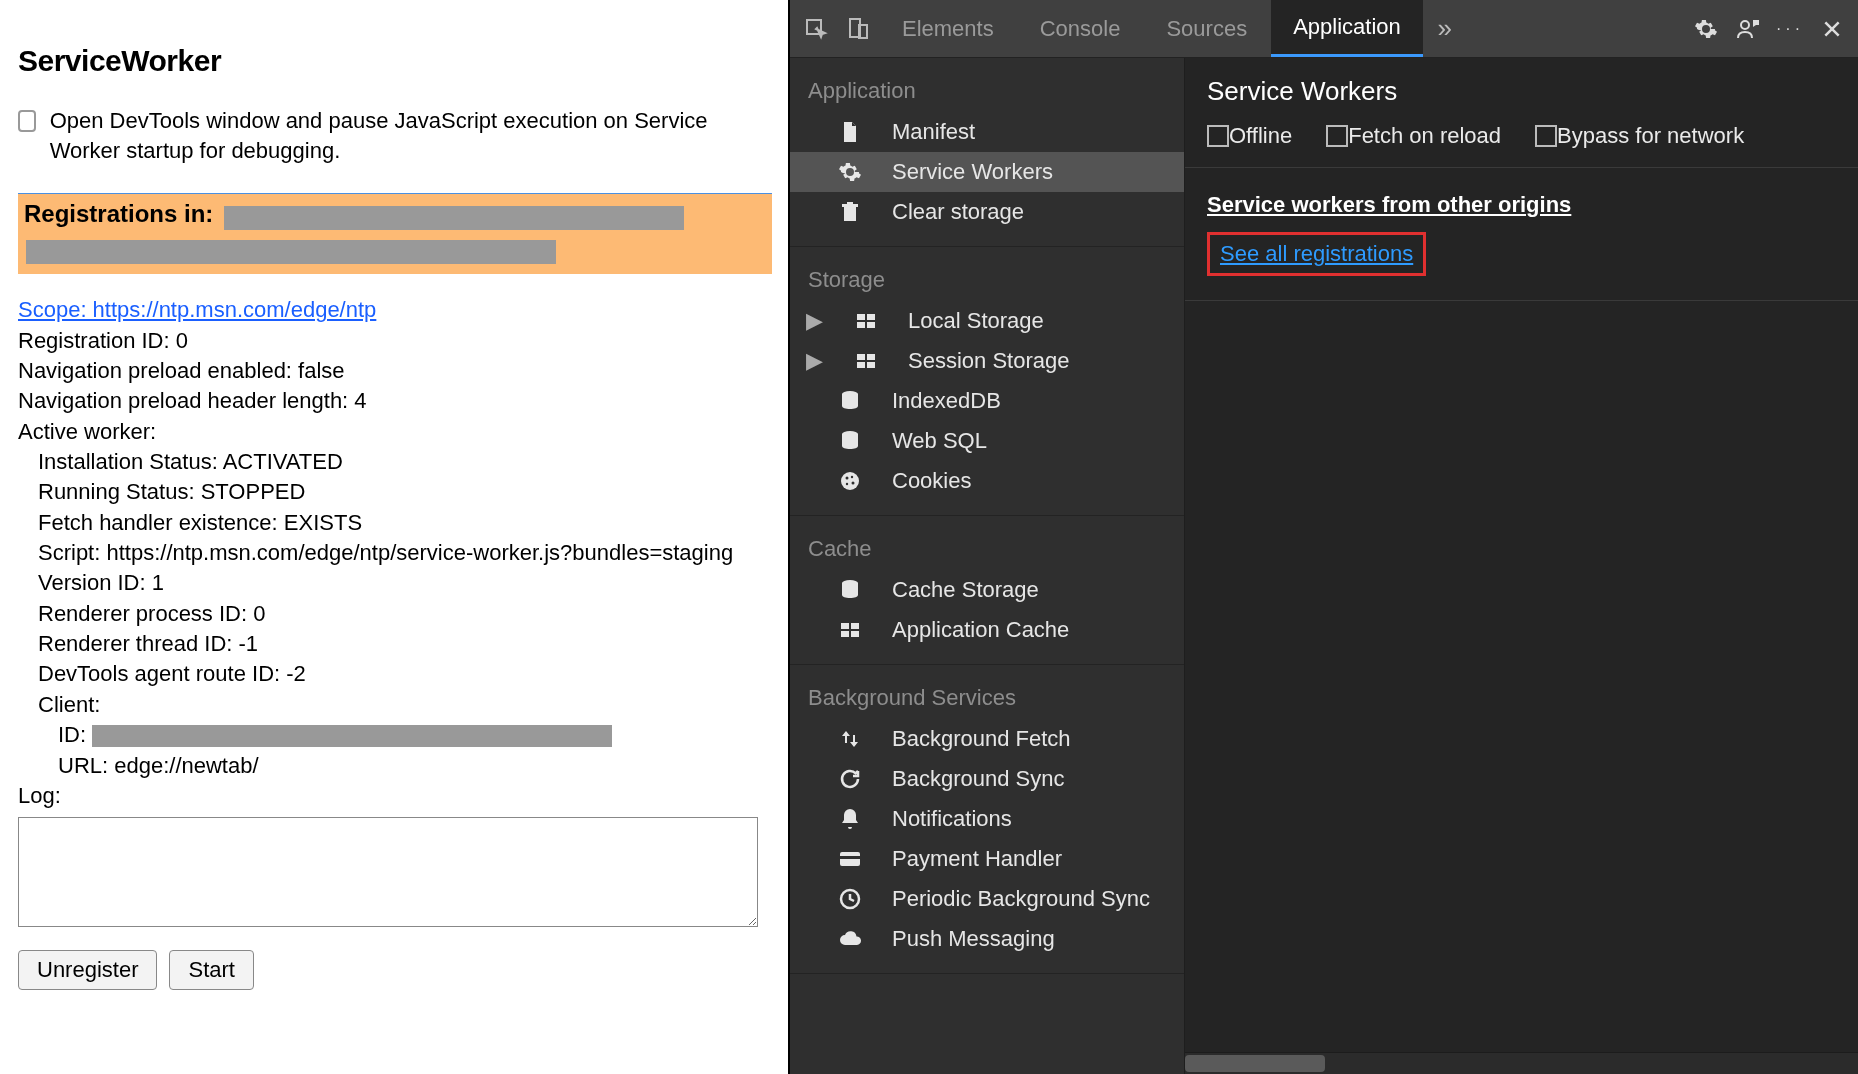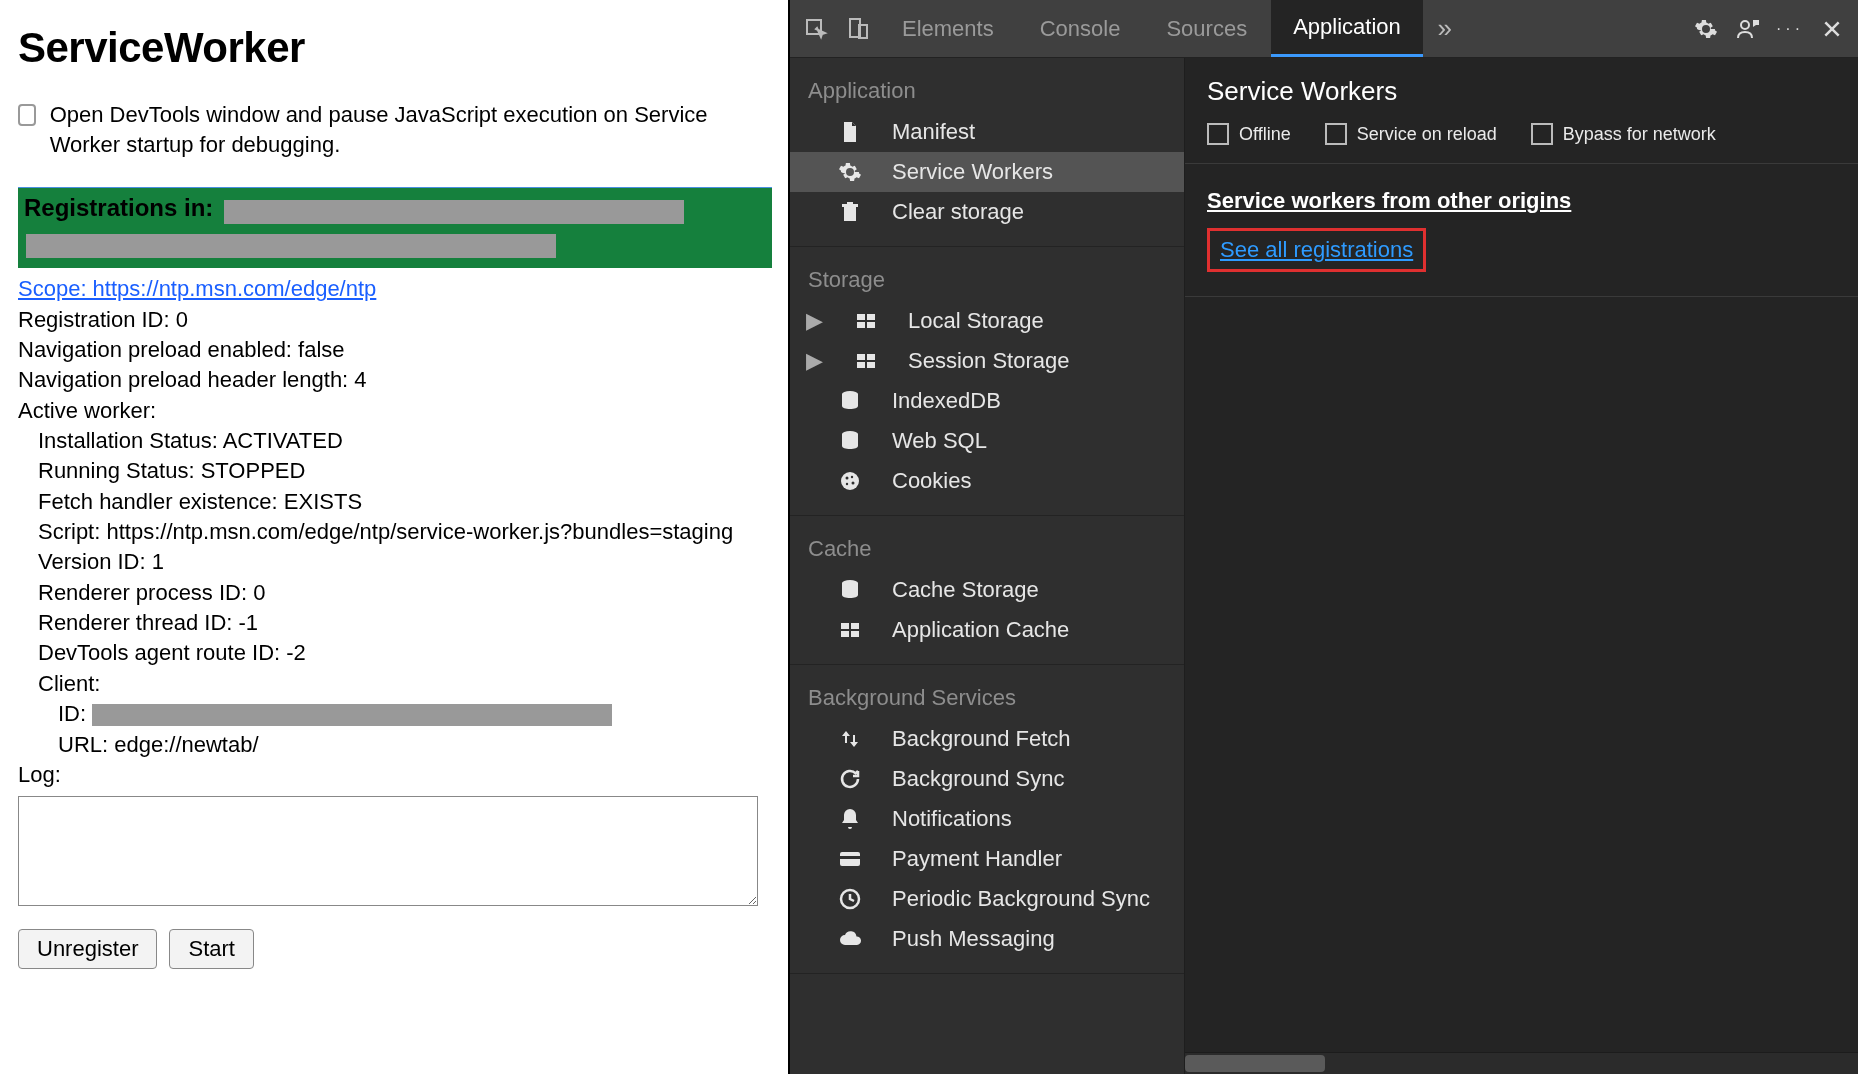--- a/index.html
+++ b/index.html
@@ -16,9 +16,9 @@
       position: relative;
     }
     .page-title {
-      font-size: 42px;
+      font-size: 30px;
       font-weight: 800;
-      margin-top: 4px;
+      margin-top: 24px;
       margin-bottom: 28px;
       letter-spacing: -0.5px;
     }

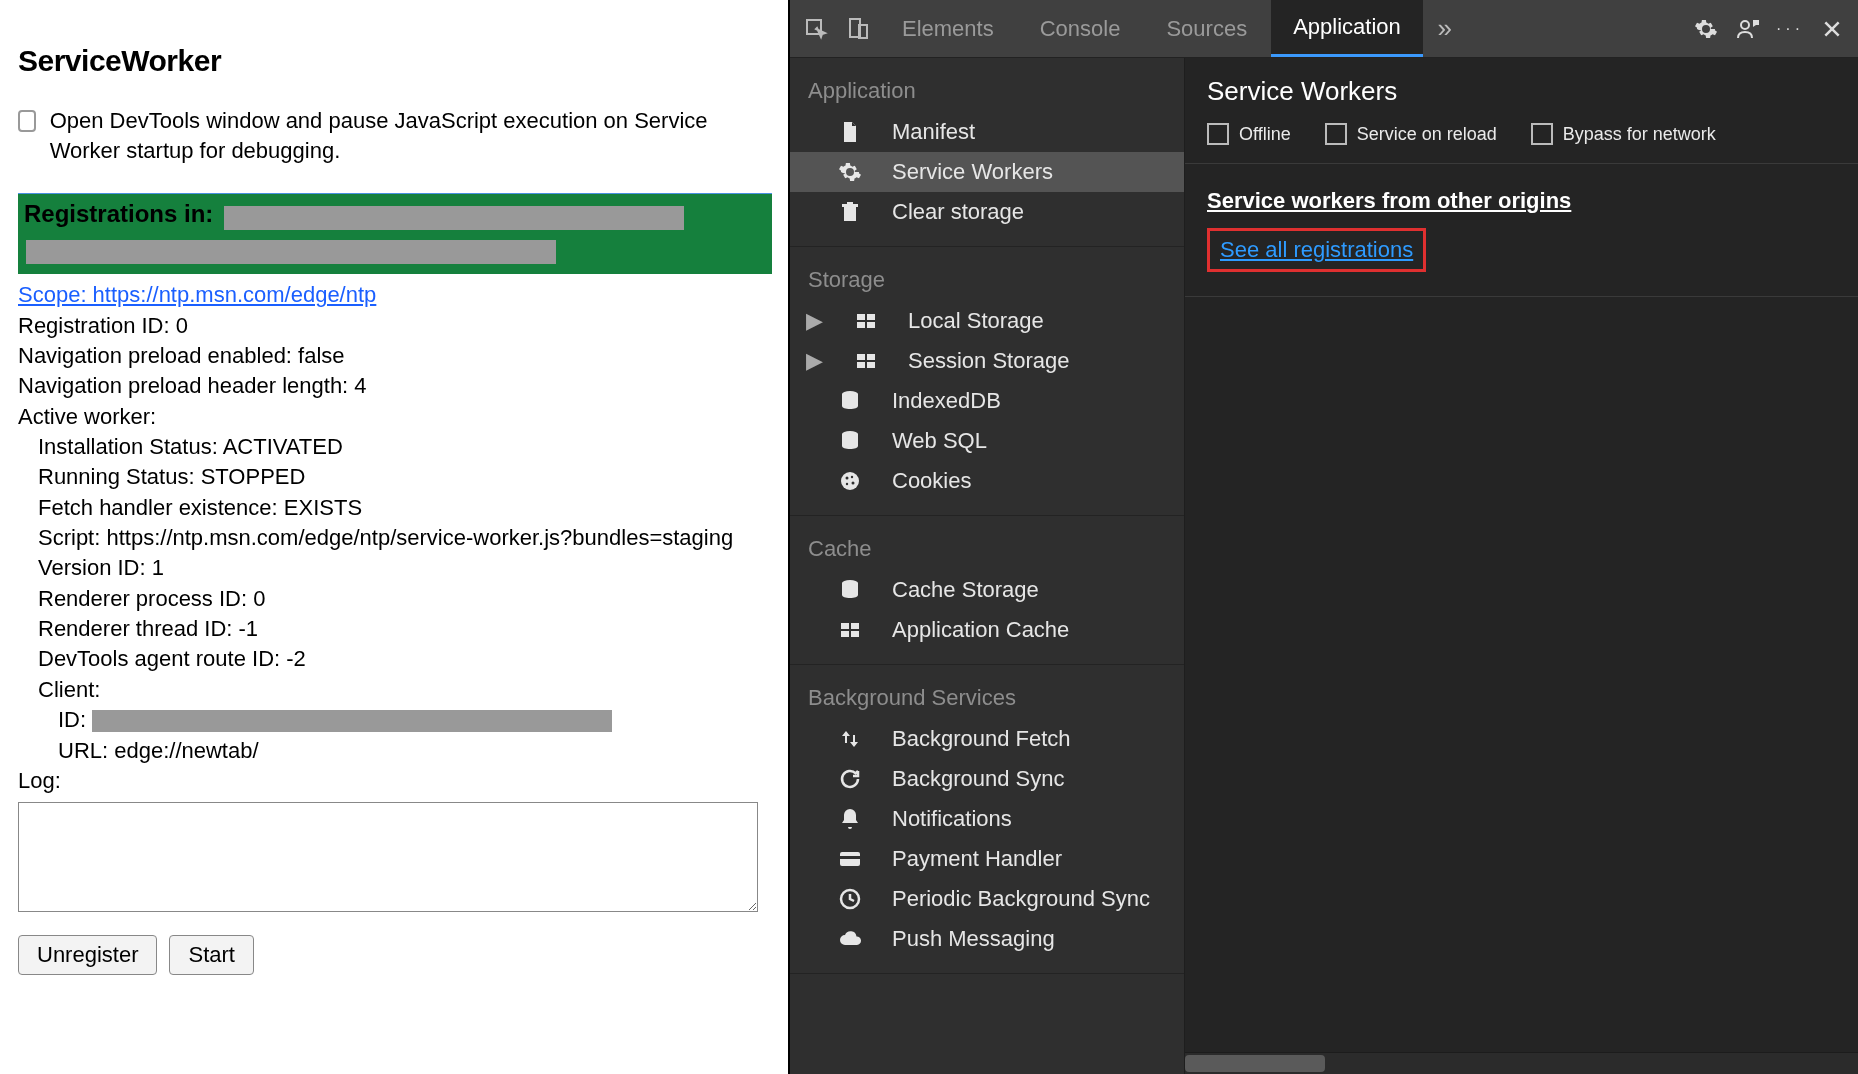--- a/index.html
+++ b/index.html
@@ -136,7 +136,7 @@
     }
     .main-title { color:#fff; font-size:26px; font-weight:400; margin-bottom:16px;}
     .check-row { display:flex; gap:34px; padding-bottom:18px; align-items:center;}
-    .ck { display:flex; align-items:center; gap:10px; color:#eaeaea; font-size:18px; white-space: nowrap;}
+    .ck { display:flex; align-items:center; color:#eaeaea; font-size:22px; white-space: nowrap;}
     .ck .box { width:22px;height:22px;border:2px solid #bbb; background:transparent;}
     .main-divider{height:1px;background:#3a3a3a;}
     .origins-block { padding:24px 22px;}

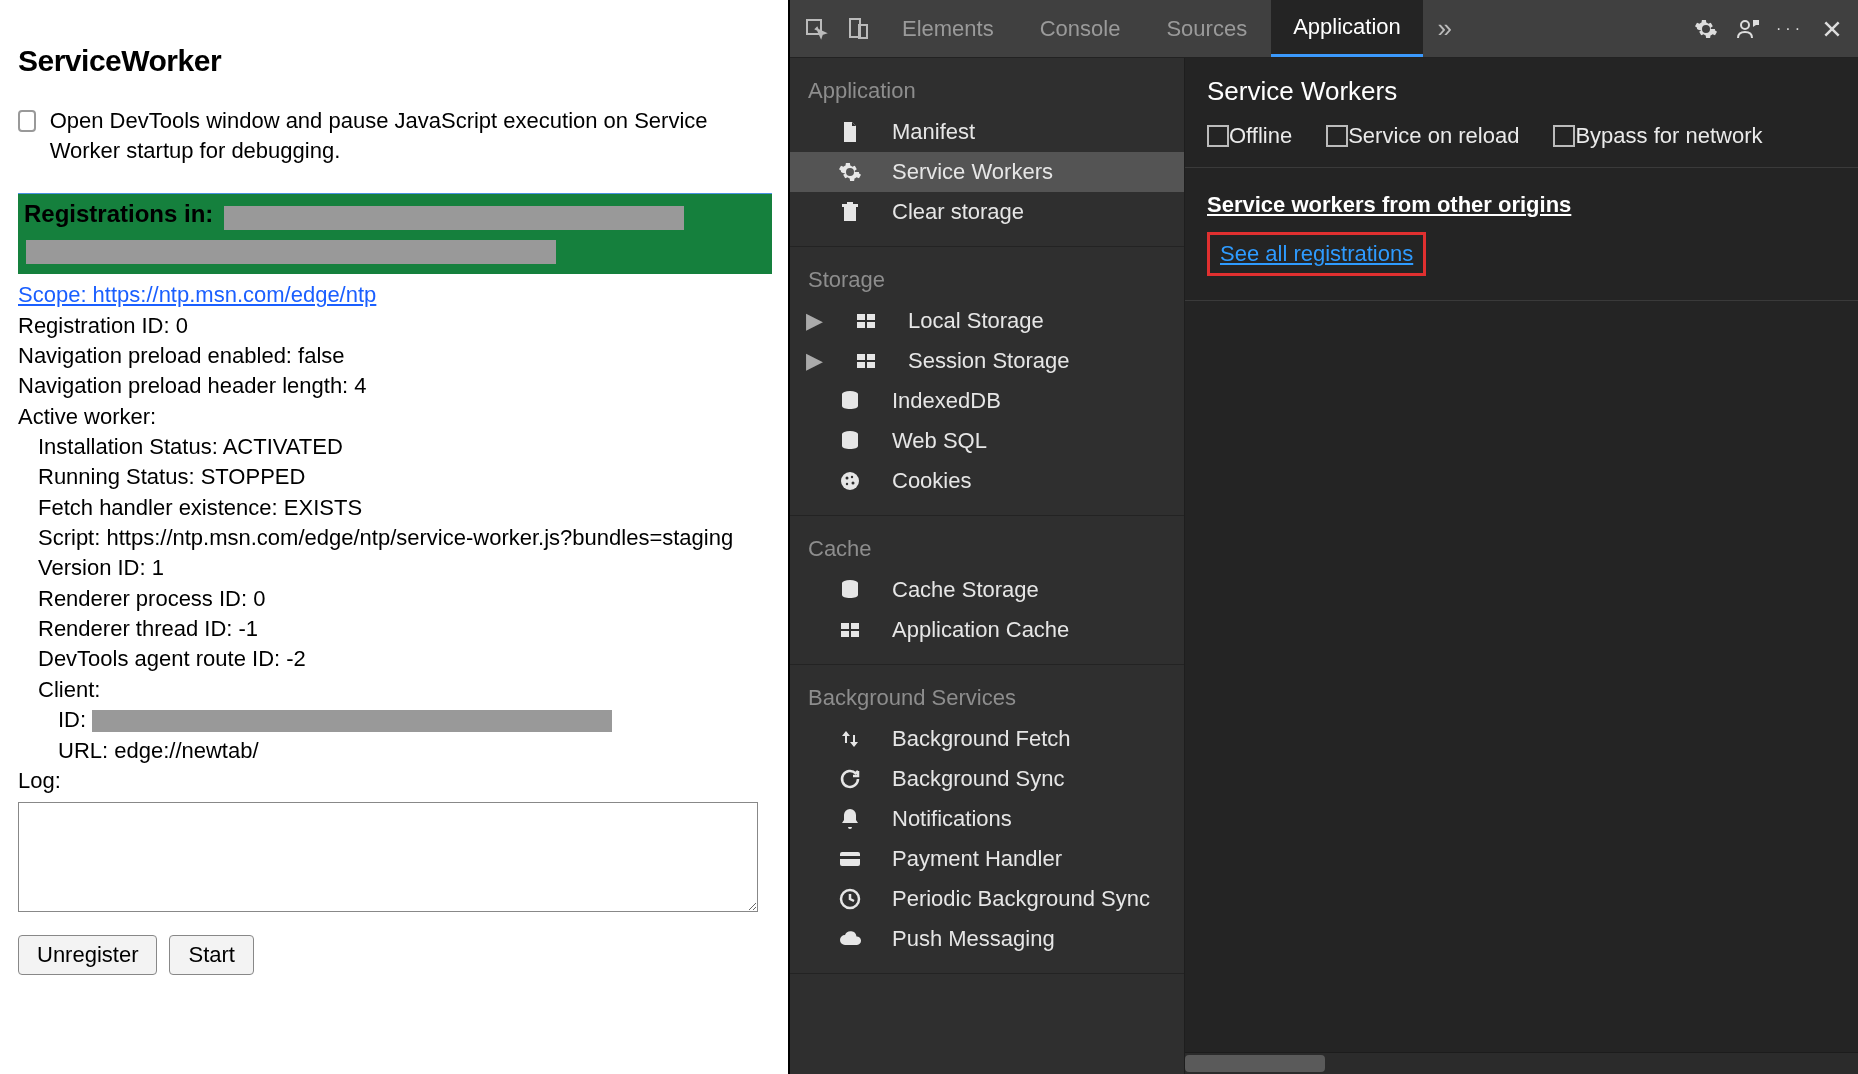--- a/index.html
+++ b/index.html
@@ -428,7 +428,7 @@
             </label>
           <label class="ck">
               <span class="box"></span>
-              <span>Service on reload</span>
+              <span>Fetch on reload</span>
             </label>
           <label class="ck">
               <span class="box"></span>

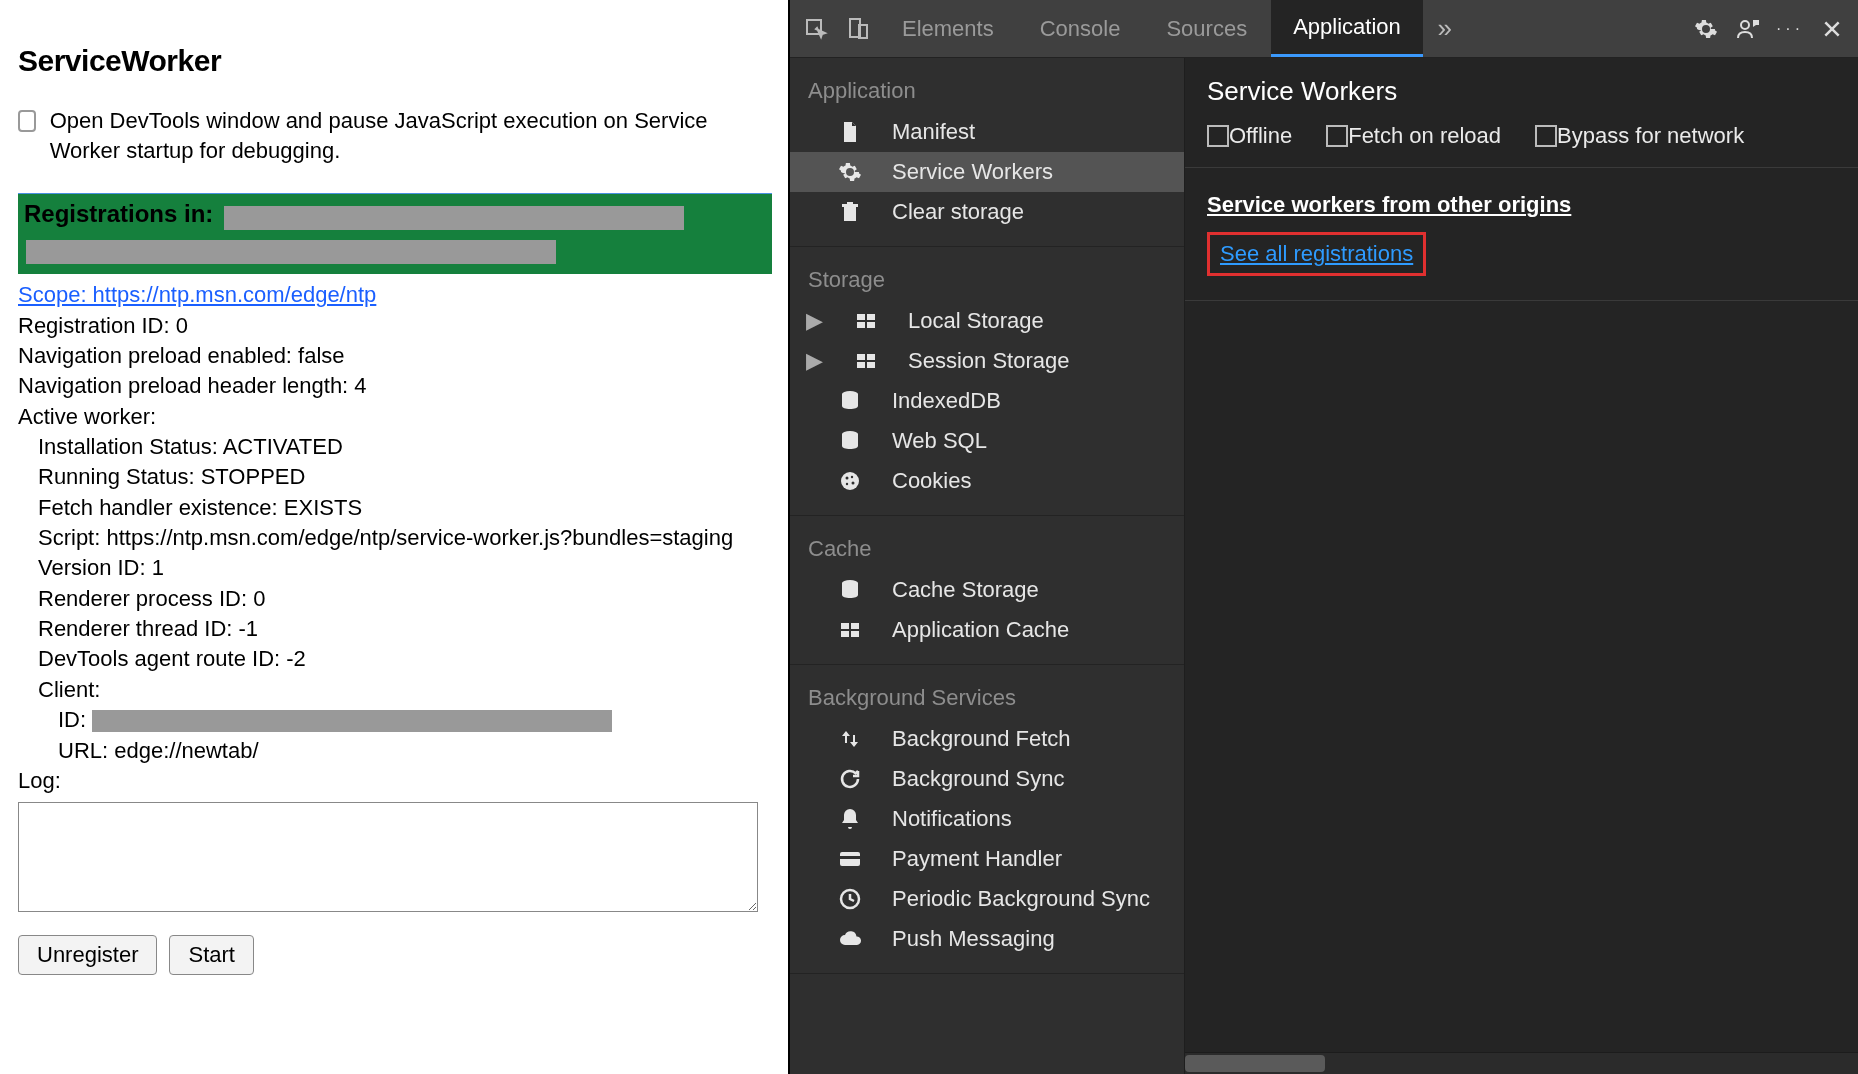--- a/index.html
+++ b/index.html
@@ -42,9 +42,9 @@
       border: 1px solid #4a90e2;
       border-left: 0; border-right: 0;
       border-bottom: 0;
-      background: #15803d;
+      background: #fdba74;
       padding: 6px 6px 10px 6px;
-      margin-bottom: 6px;
+      margin-bottom: 21px;
     }
     .reg-section-title {
       font-size: 24px;

